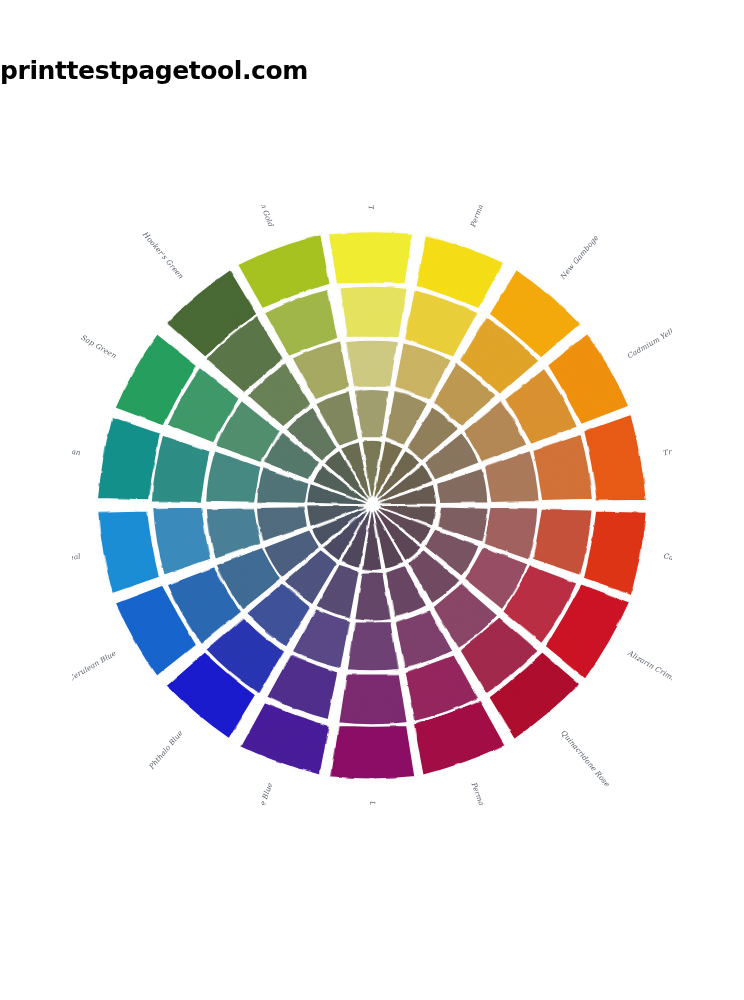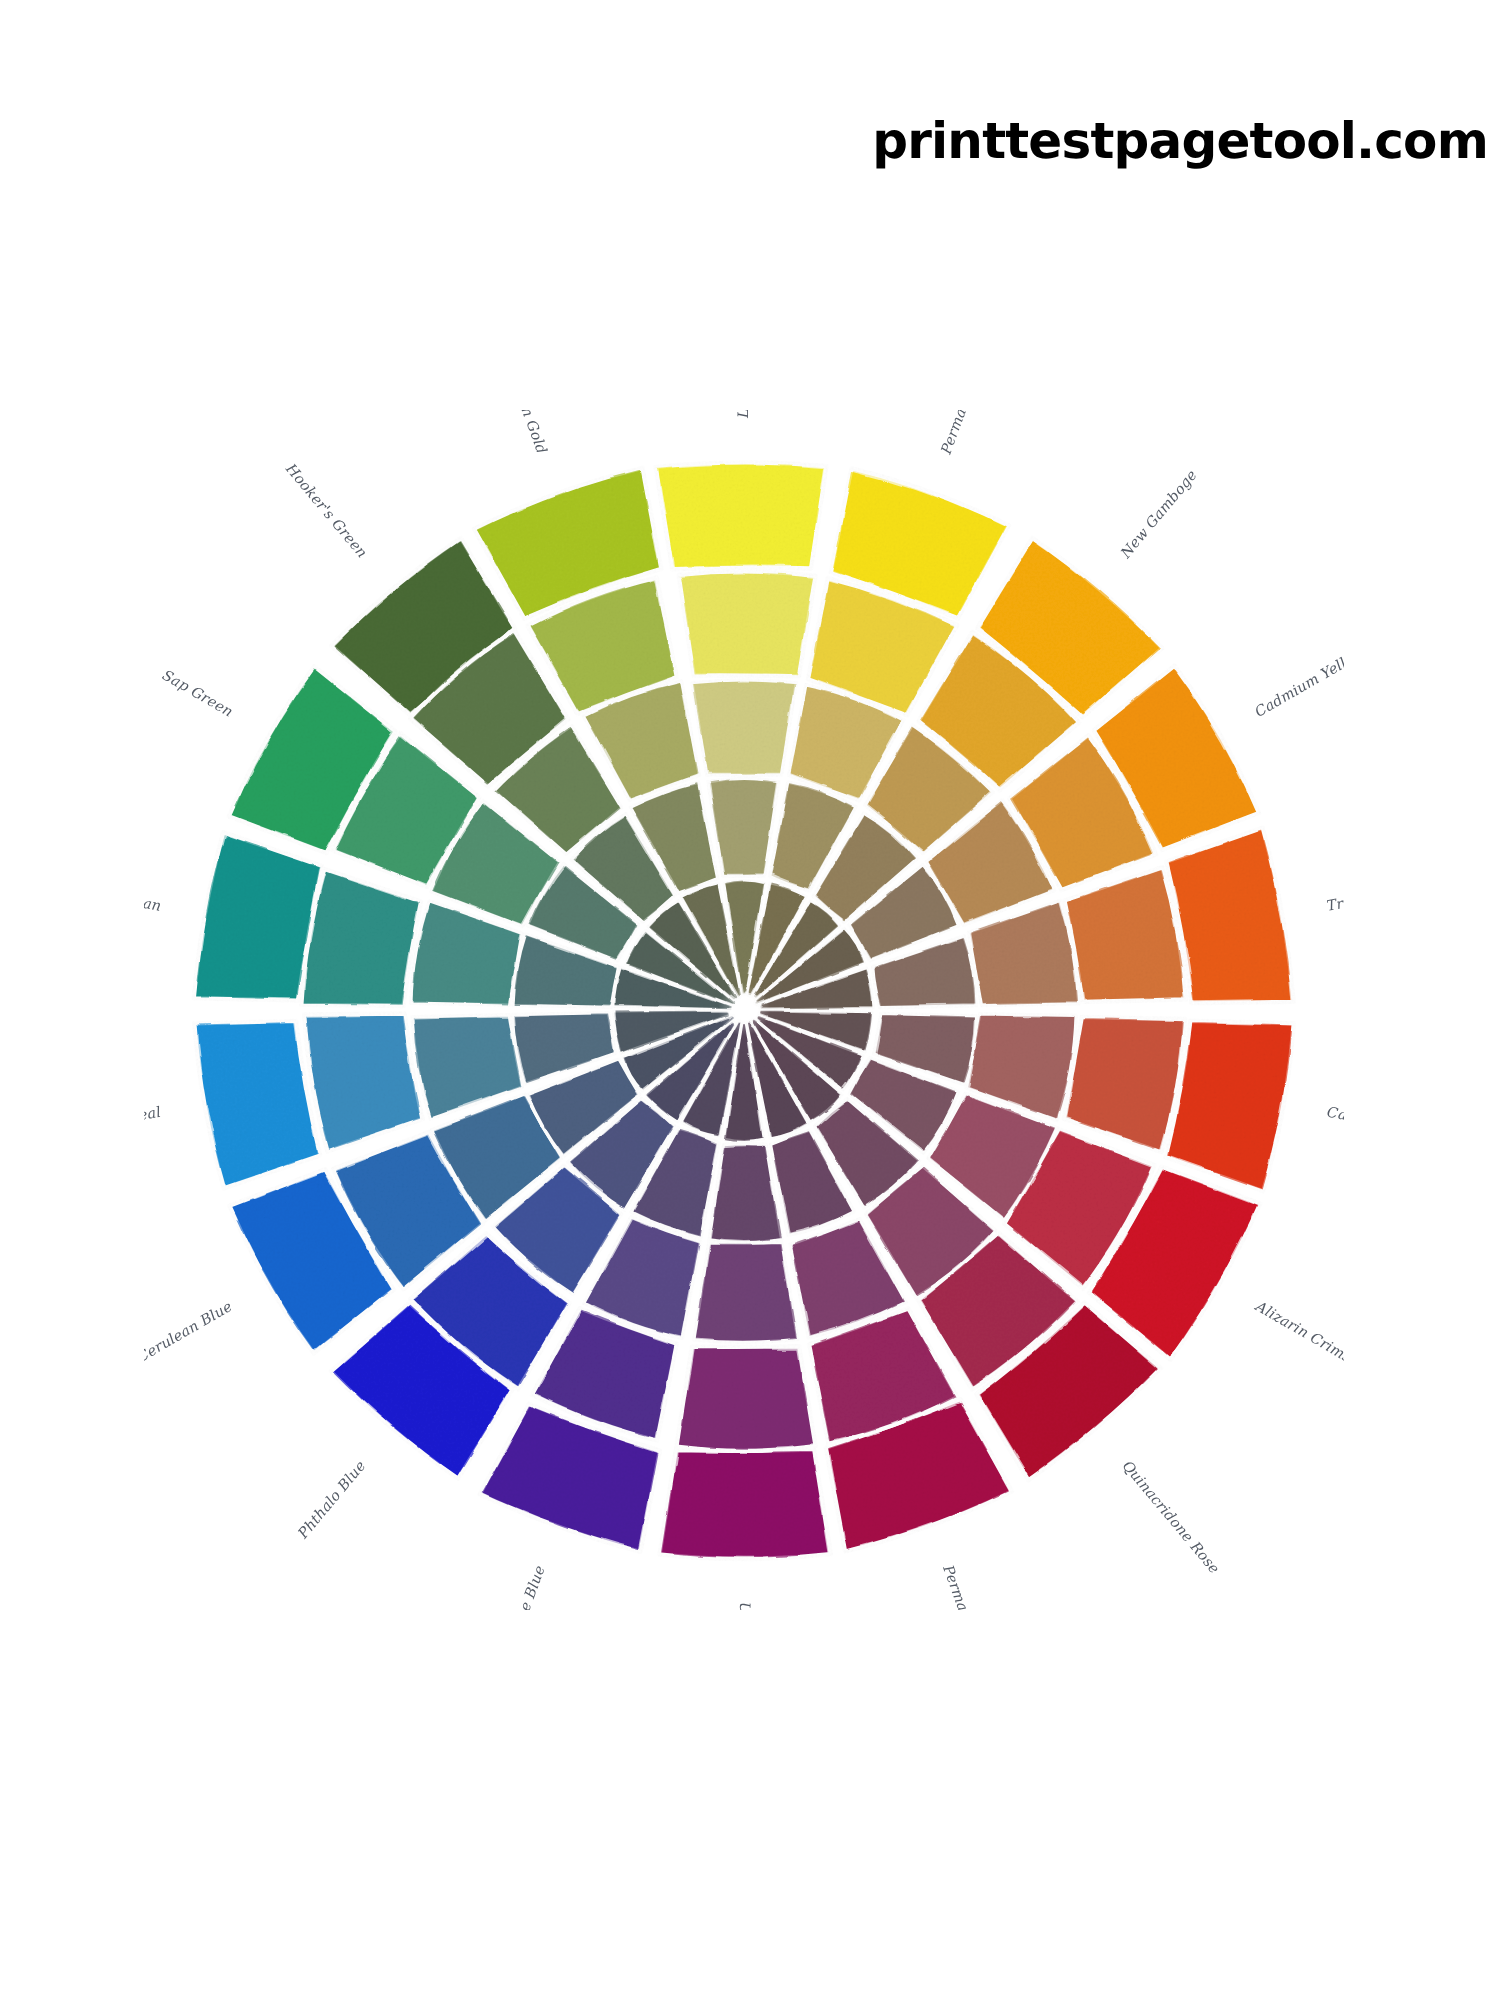--- a/index.html
+++ b/index.html
@@ -18,14 +18,13 @@
     position:absolute;
     left:0;right:0;
     top:40px;
-    text-align:right;
+    text-align:left;
     font-family:"DejaVu Sans","Liberation Sans",sans-serif;
     font-size:25px;
     font-weight:700;
     letter-spacing:-0.4px;
     color:#000000;
     line-height:1.1;
-    padding-left:48px;
   }
 
   

